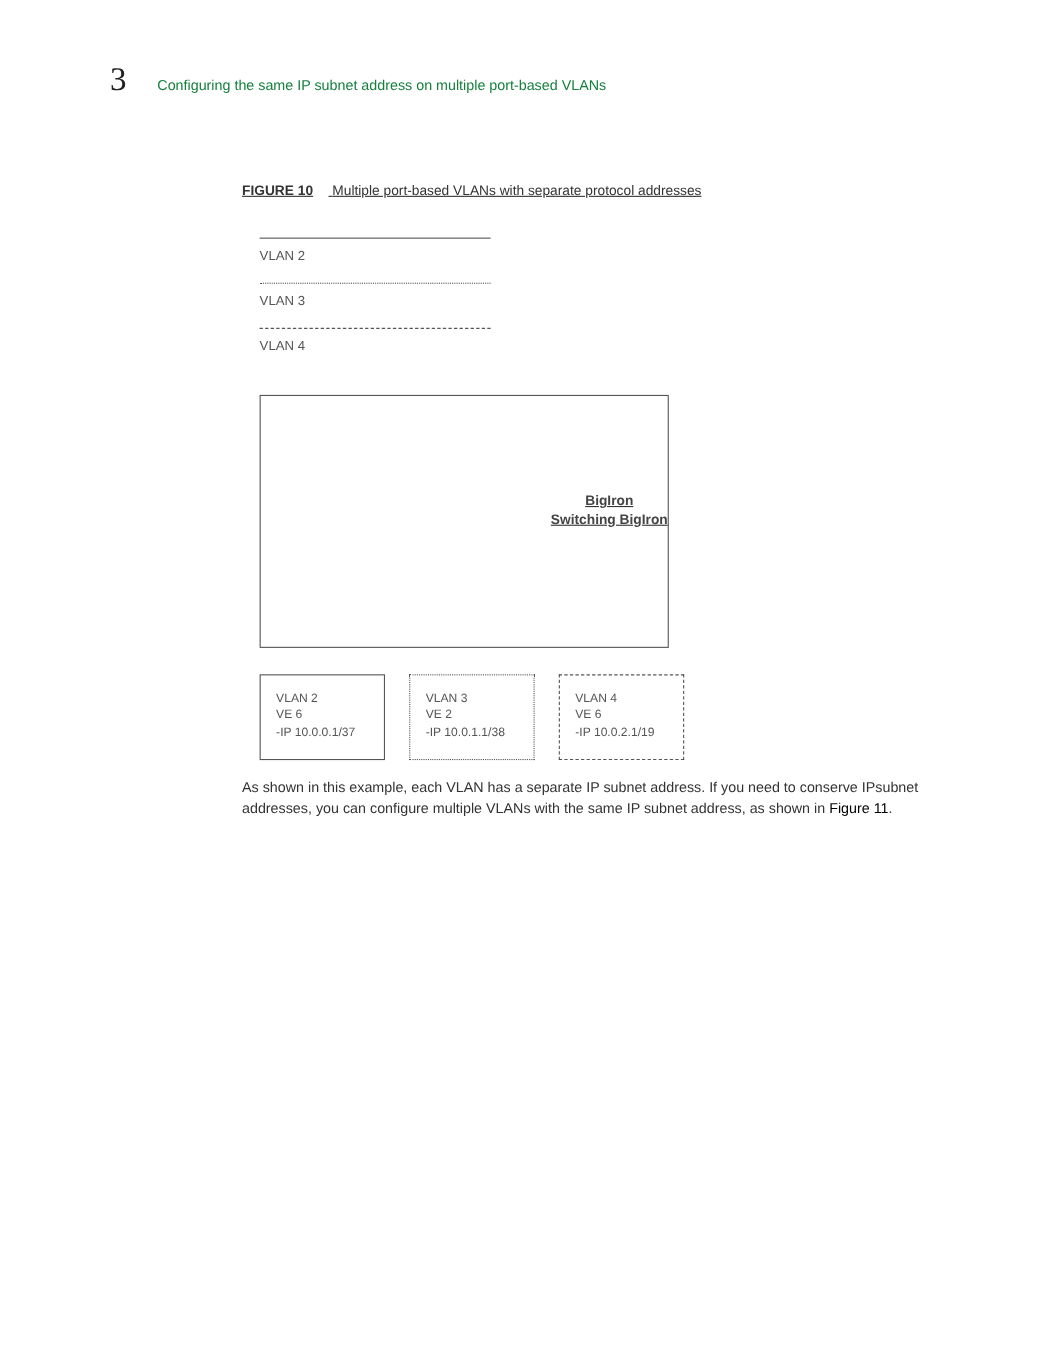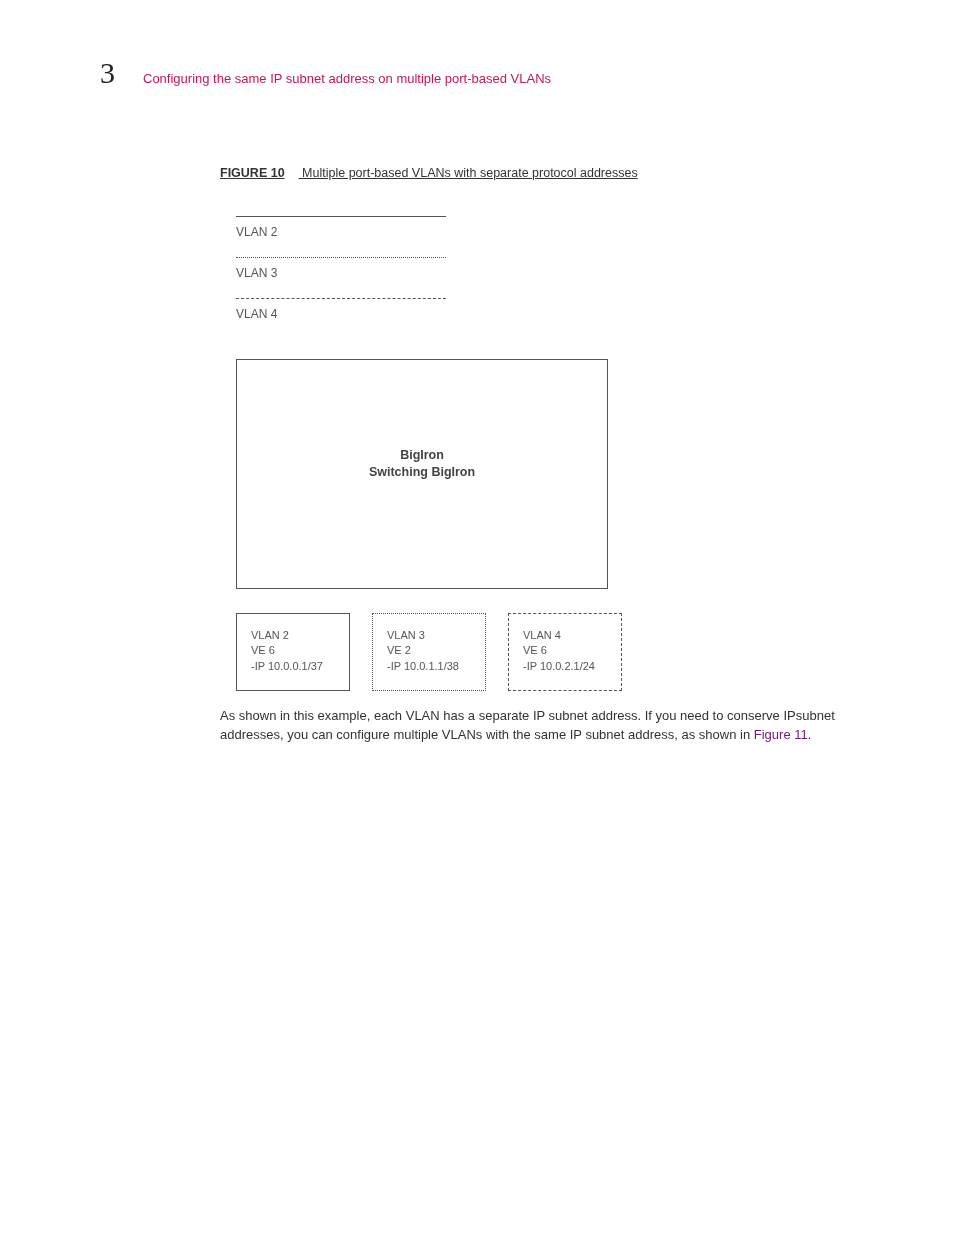--- a/index.html
+++ b/index.html
@@ -29,7 +29,7 @@
   }
   .header-text {
     font-size: 13px;
-    color: #be185d;
+    color: #15803d;
     font-family: Arial, sans-serif;
   }
   .figure-caption {

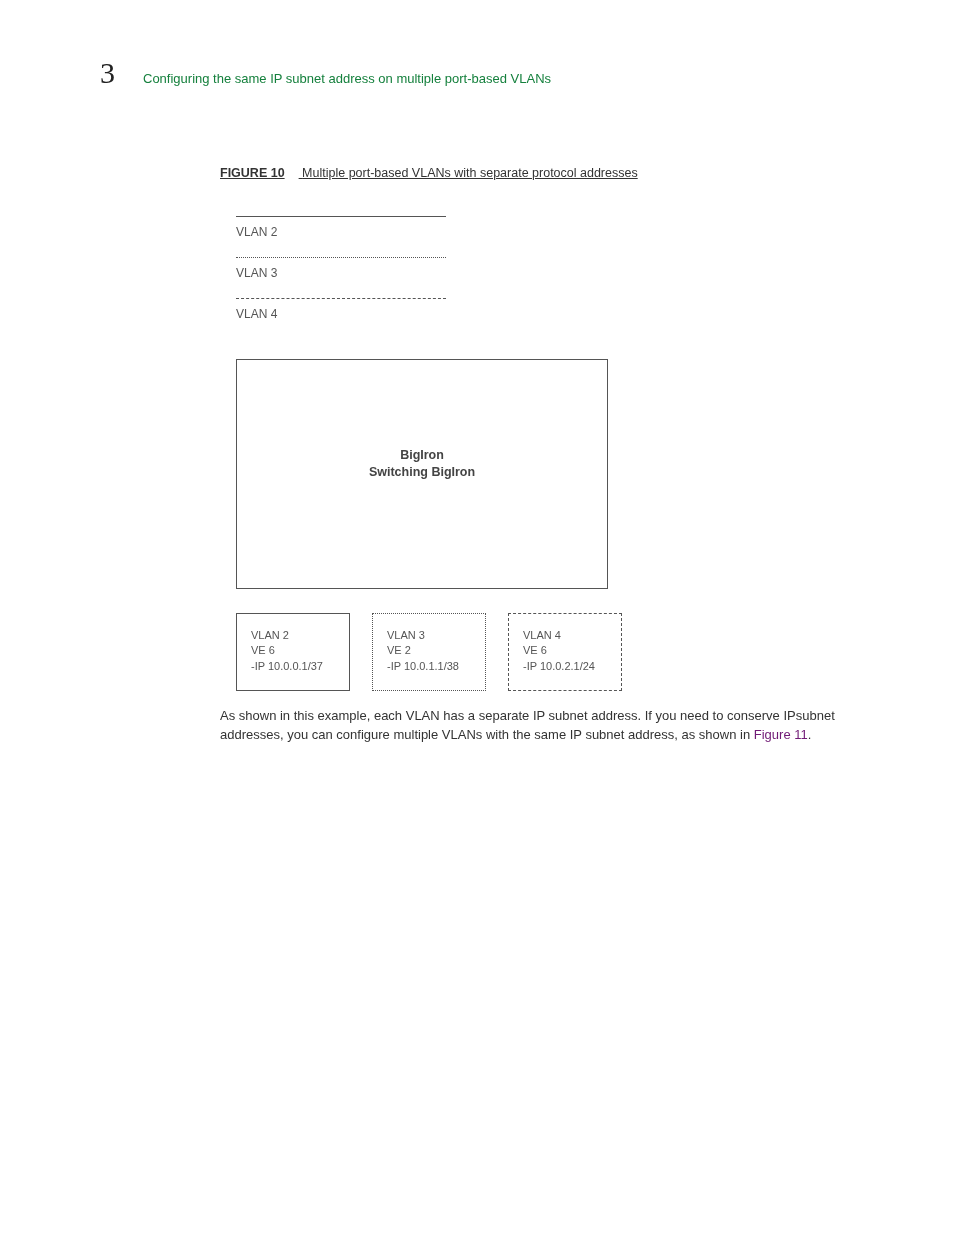--- a/index.html
+++ b/index.html
@@ -72,7 +72,8 @@
     border: 1.2px solid #555;
     display: flex;
     align-items: center;
-    justify-content: center;
+    justify-content: flex-end;
+    text-decoration: underline;
   }
   .router-label {
     text-align: center;

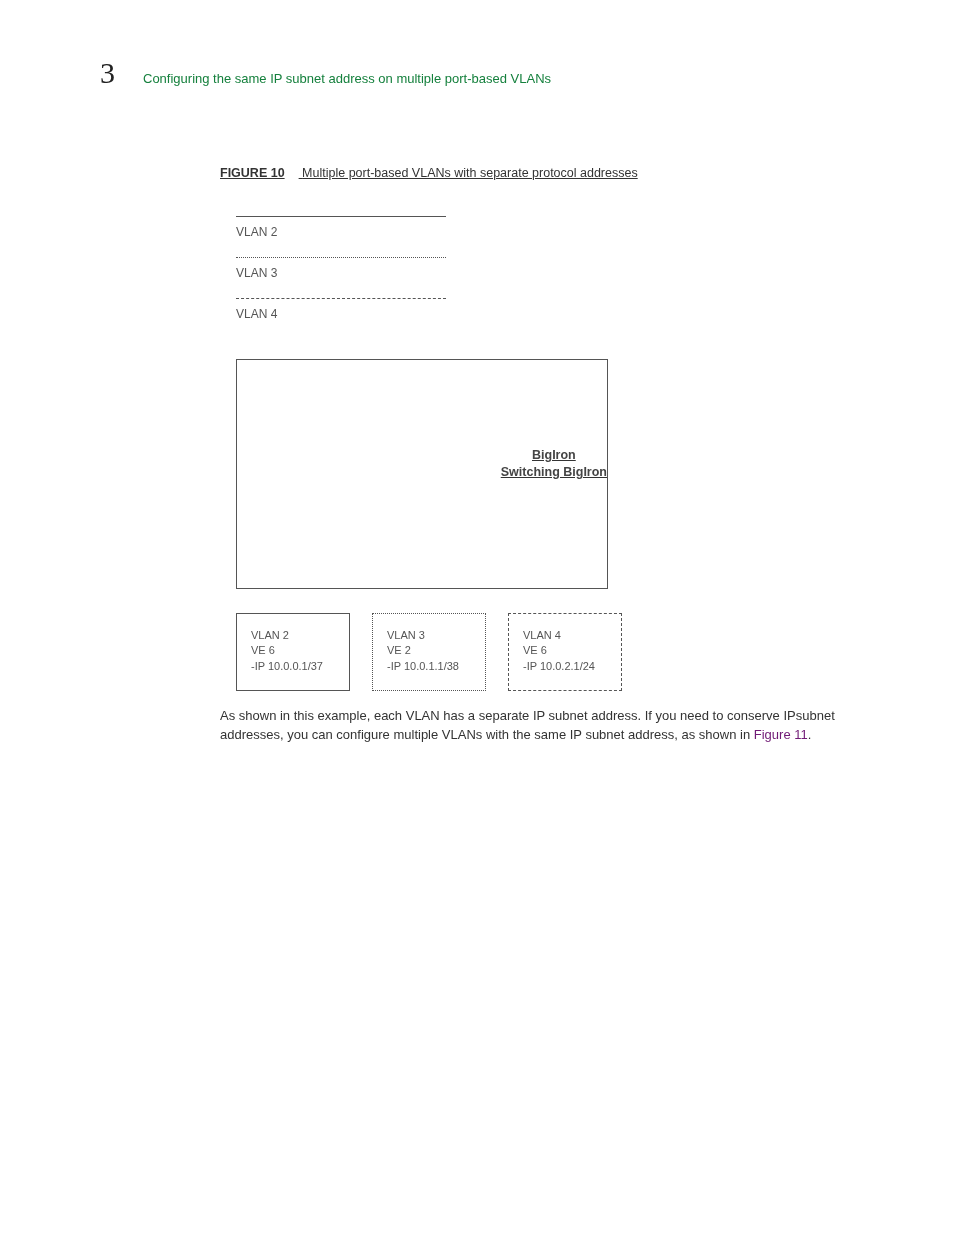--- a/index.html
+++ b/index.html
@@ -159,7 +159,7 @@
     <div class="vlan-box dashed">
       <div>VLAN 4</div>
       <div>VE 6</div>
-      <div>-IP 10.0.2.1/24</div>
+      <div>-IP 10.0.2.1/19</div>
     </div>
   </div>
 

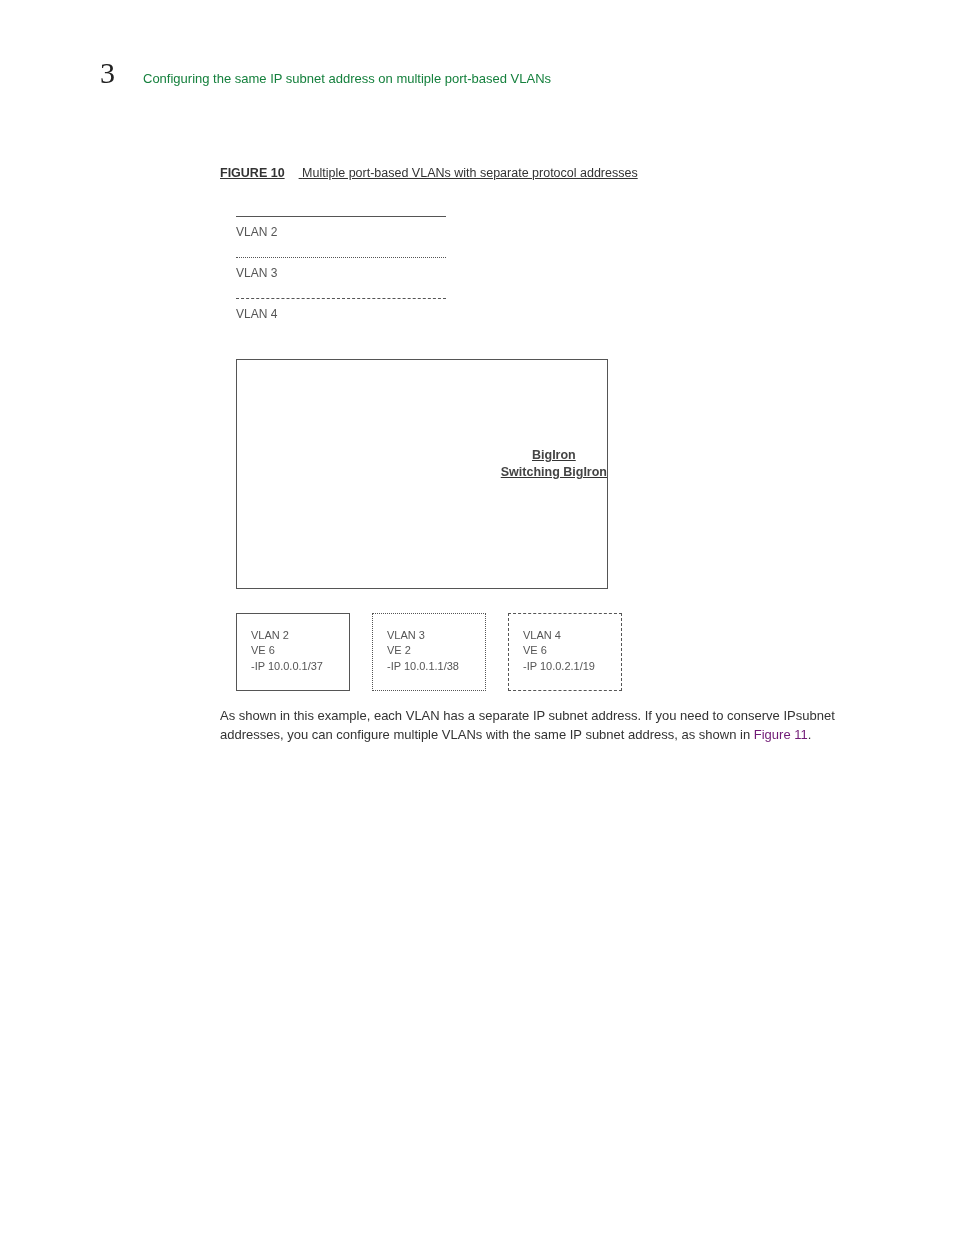--- a/index.html
+++ b/index.html
@@ -111,7 +111,7 @@
     color: #333;
   }
   .link {
-    color: #701a75;
+    color: #000000;
   }
 </style>
 </head>

